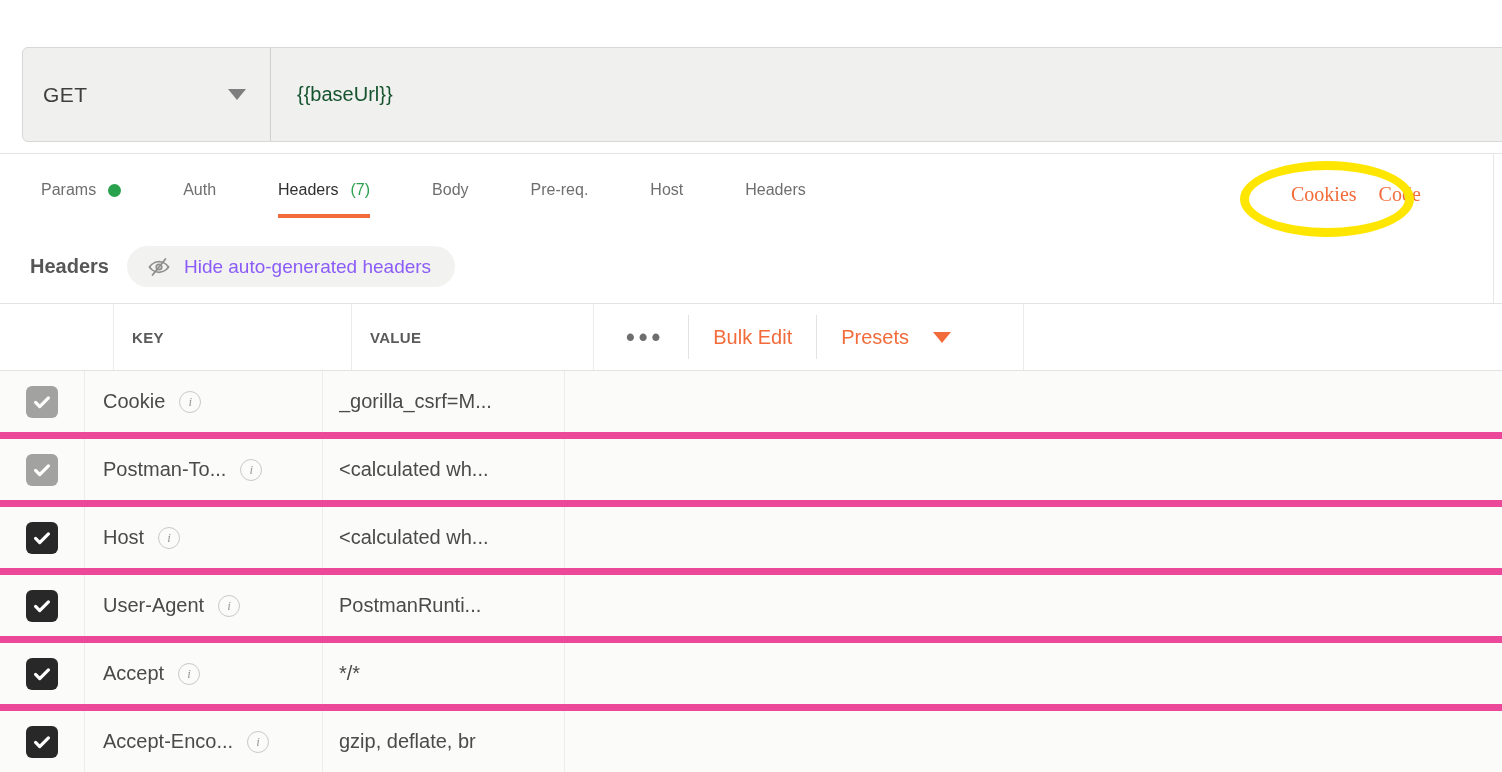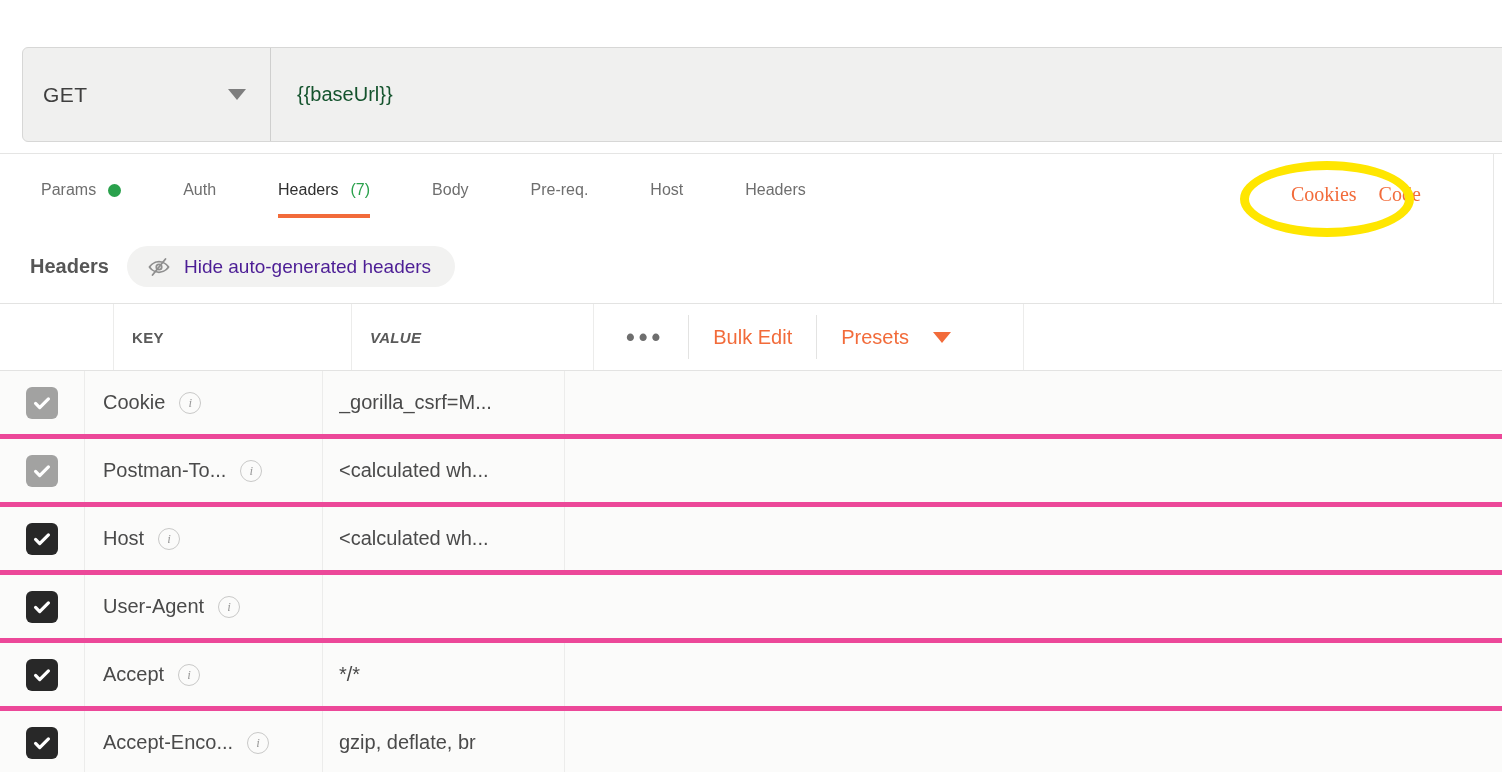--- a/index.html
+++ b/index.html
@@ -43,7 +43,7 @@
   .subheader-title { font-size:20px; font-weight:bold; color:#565656; }
   .pill-toggle { height:41px; border-radius:21px; background:#f2f2f1; display:flex;
     align-items:center; gap:13px; padding:0 24px 0 20px; cursor:pointer; }
-  .pill-toggle .pill-label { font-size:19px; color:#4c1d95; }
+  .pill-toggle .pill-label { font-size:19px; color:#8b5cf6; }
 
   
   .headers-table { position:absolute; left:0; top:303px; width:1502px; }

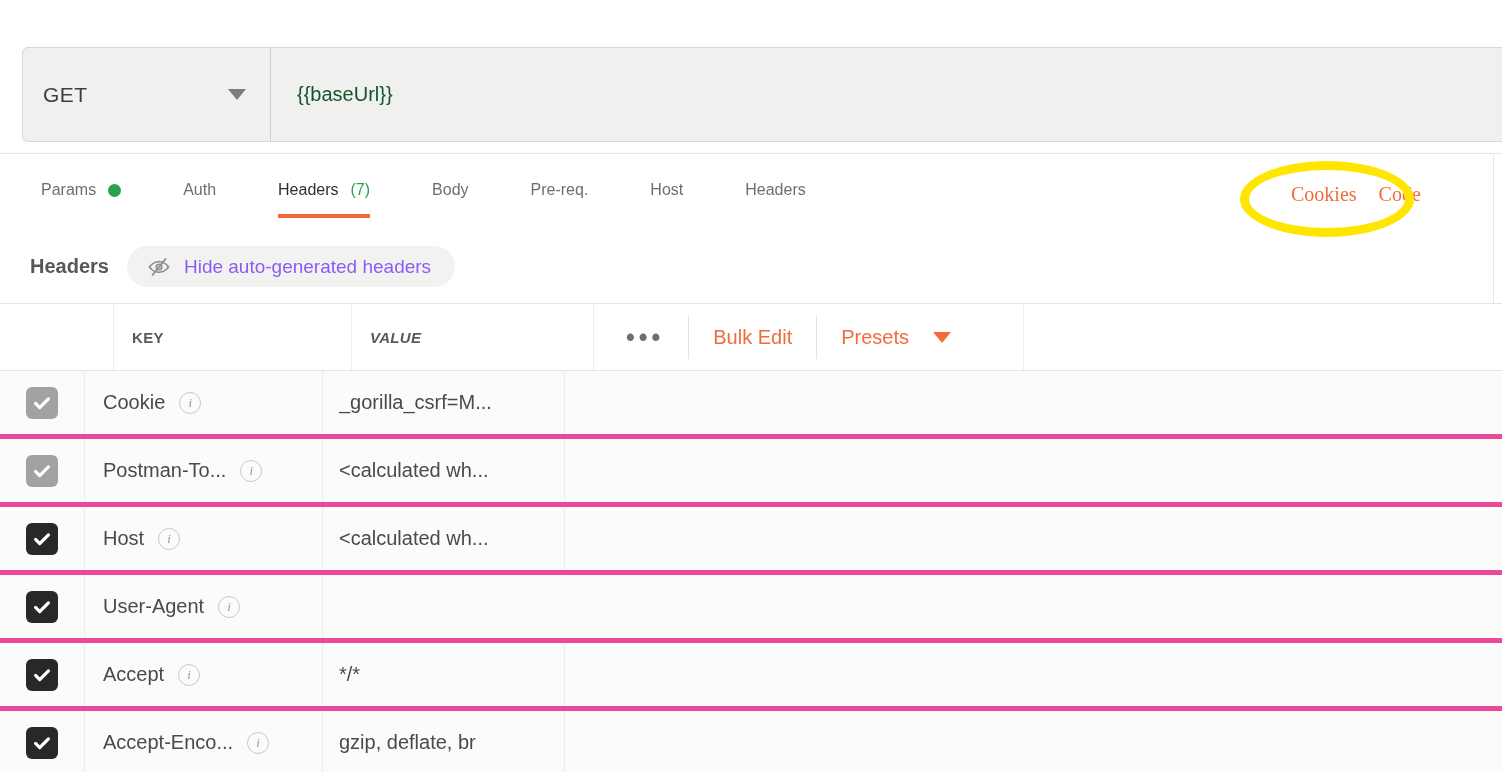--- a/index.html
+++ b/index.html
@@ -53,7 +53,7 @@
     color:#5a5a5a; letter-spacing:.3px; border-right:1px solid #ececeb; }
   .th-check { width:85px; border-right:1px solid #ececeb; }
   .th-key { width:238px; }
-  .th-value { width:242px;font-style:italic; }
+  .th-value { width:242px; }
   .th-desc { width:498px; }
   .th-actions { width:430px; border-right:1px solid #ececeb; display:flex; align-items:center;
     padding-left:32px; gap:0; }

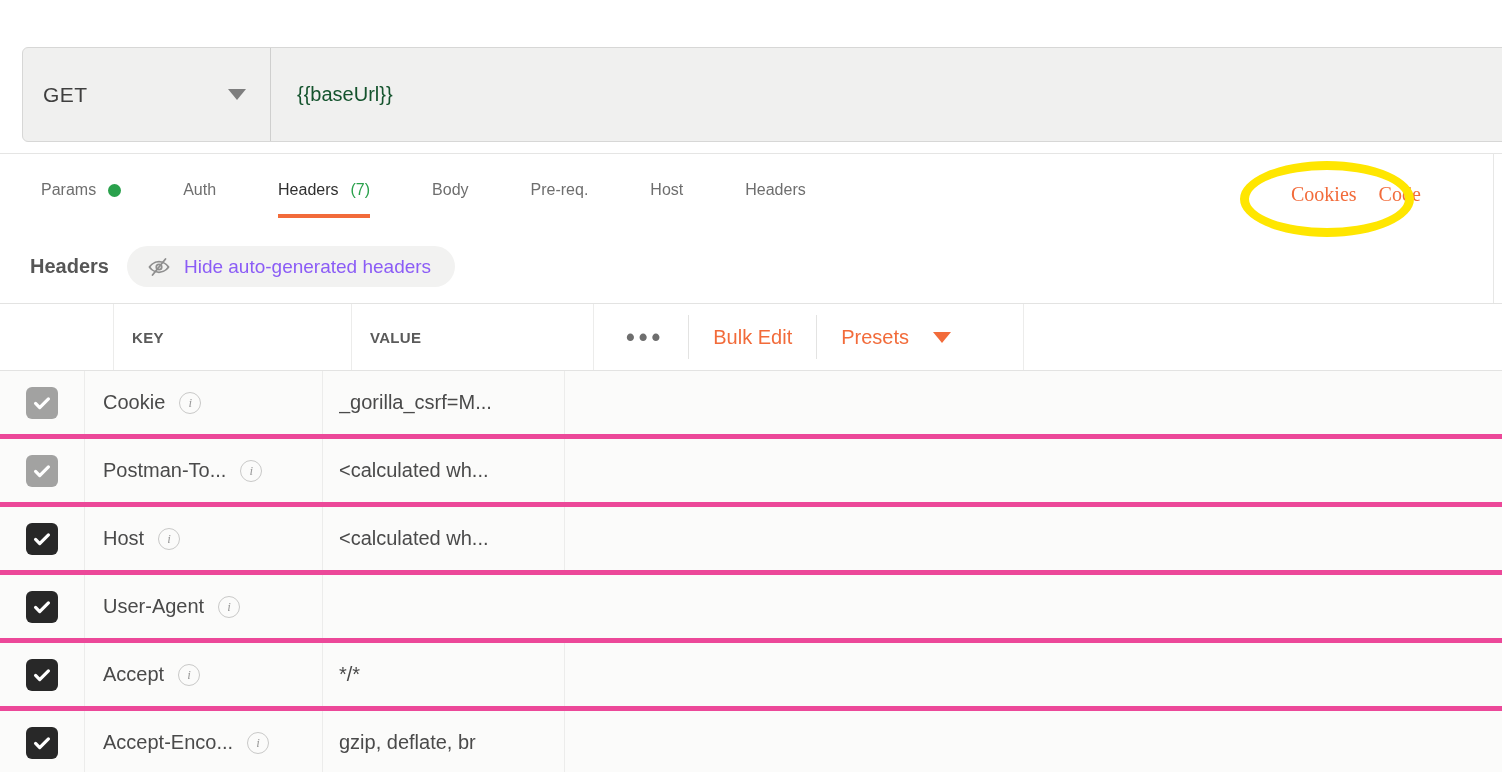--- a/index.html
+++ b/index.html
@@ -64,7 +64,7 @@
   .caret-orange { width:0; height:0; border-left:9px solid transparent;
     border-right:9px solid transparent; border-top:11px solid #f26b3a; }
 
-  .trow { display:flex; height:68px; background:#fbfbfa; border-bottom:5px solid #ec4899; }
+  .trow { display:flex; height:68px; background:#fbfbfa; border-bottom:7px solid #ec4899; }
   .td { display:flex; align-items:center; border-right:1px solid #ececeb; }
   .td-check { width:85px; justify-content:center; }
   .td-key { width:238px; padding-left:18px; gap:14px; }

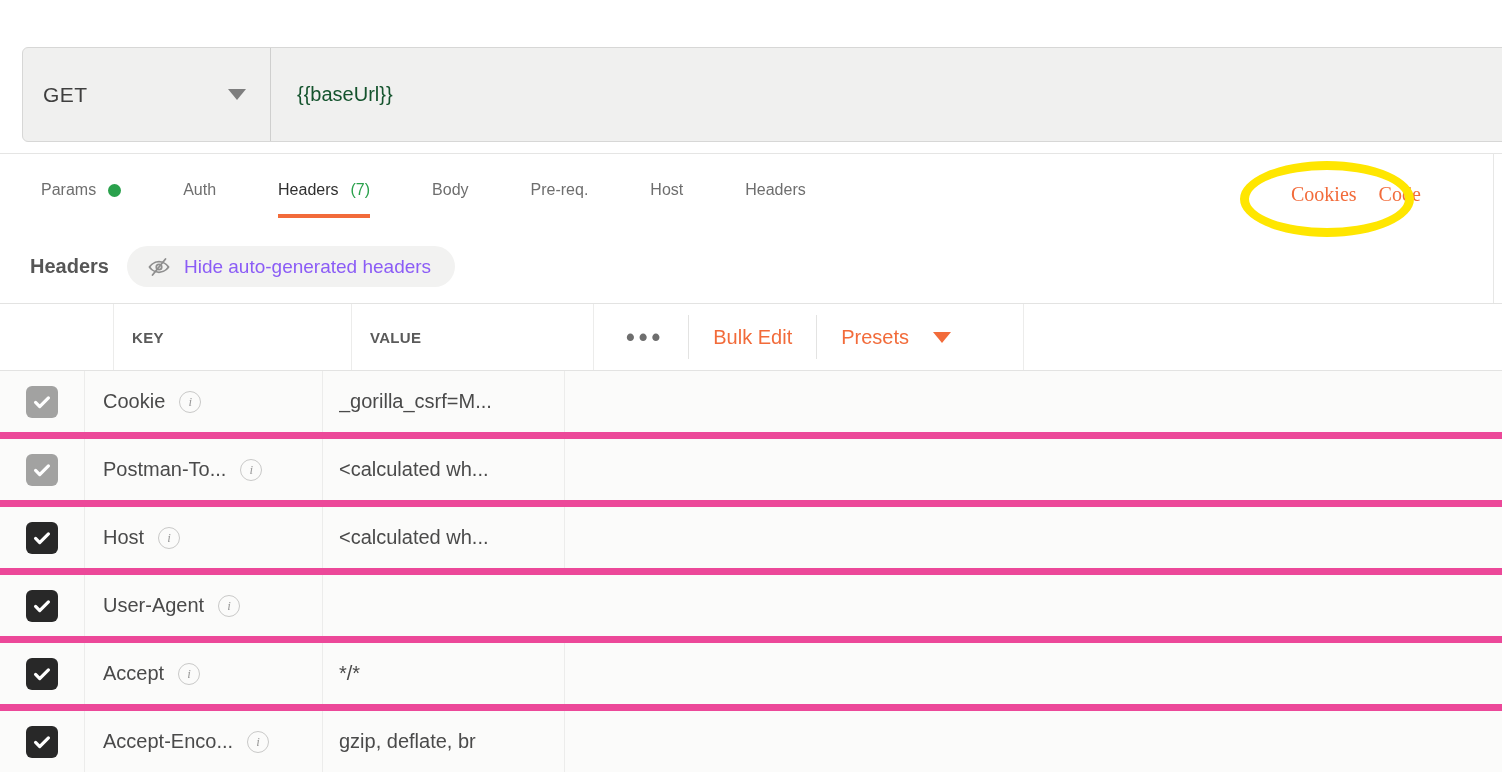--- a/index.html
+++ b/index.html
@@ -226,6 +226,9 @@
       <span class="cell-text">User-Agent</span>
       <span class="info-icon">i</span>
     </div>
+    <div class="td td-value">
+      <span class="cell-text">PostmanRunti...</span>
+    </div>
     <div class="td td-desc"></div>
   </div>
 

